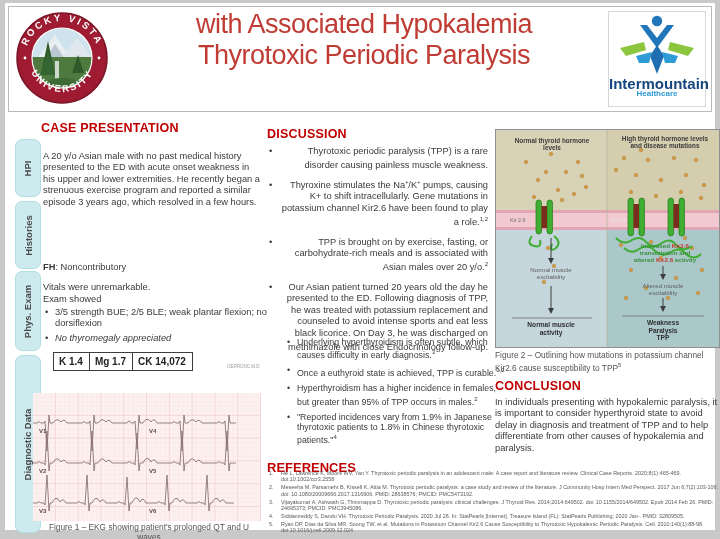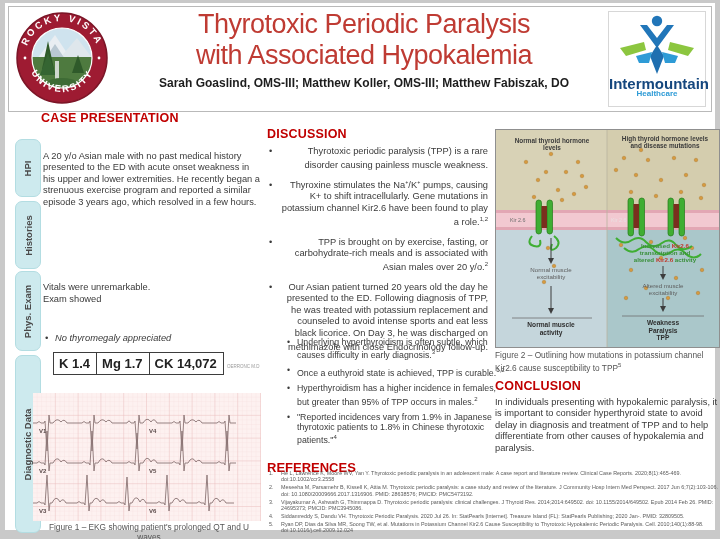--- a/index.html
+++ b/index.html
@@ -93,8 +93,8 @@
     </svg>
 
     <div class="hdr-center">
+      <div class="title-line">with Associated Hypokalemia</div>
       <div class="title-line">Thyrotoxic Periodic Paralysis</div>
-      <div class="title-line">with Associated Hypokalemia</div>
       <div class="authors">Sarah Goaslind, OMS-III; Matthew Koller, OMS-III; Matthew Fabiszak, DO</div>
     </div>
 

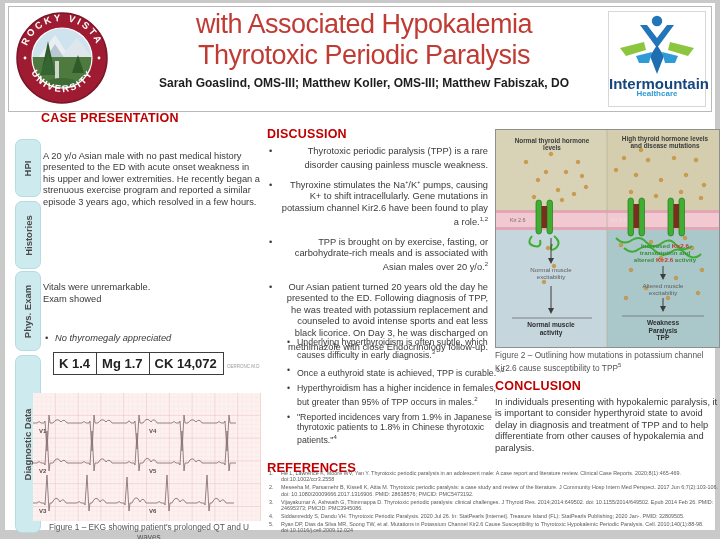--- a/index.html
+++ b/index.html
@@ -95,7 +95,6 @@
     <div class="hdr-center">
       <div class="title-line">with Associated Hypokalemia</div>
       <div class="title-line">Thyrotoxic Periodic Paralysis</div>
-      <div class="authors">Sarah Goaslind, OMS-III; Matthew Koller, OMS-III; Matthew Fabiszak, DO</div>
     </div>
 
     <div class="im-box">

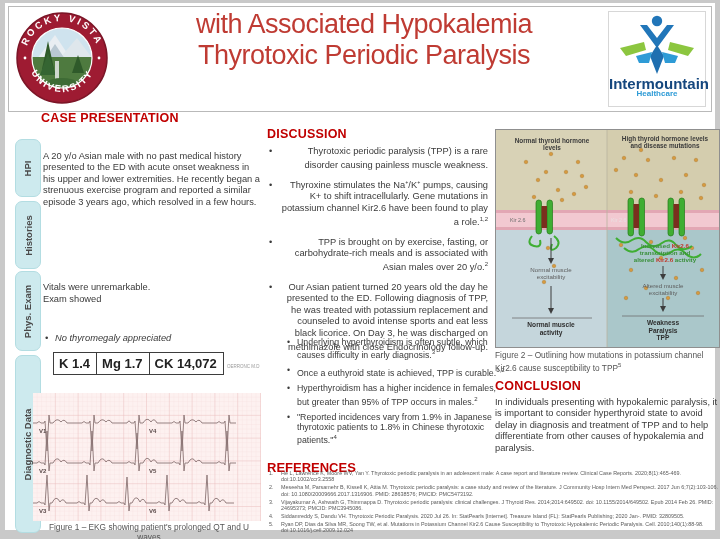--- a/index.html
+++ b/index.html
@@ -112,7 +112,7 @@
     </div>
   </div>
 
-  <div class="sec-h" style="left:36px;top:108px;">CASE PRESENTATION</div>
+  <div class="sec-h" style="left:36px;top:118px;">CASE PRESENTATION</div>
 
   <div class="tab" style="top:136px;height:56px;">
         <span>HPI</span>

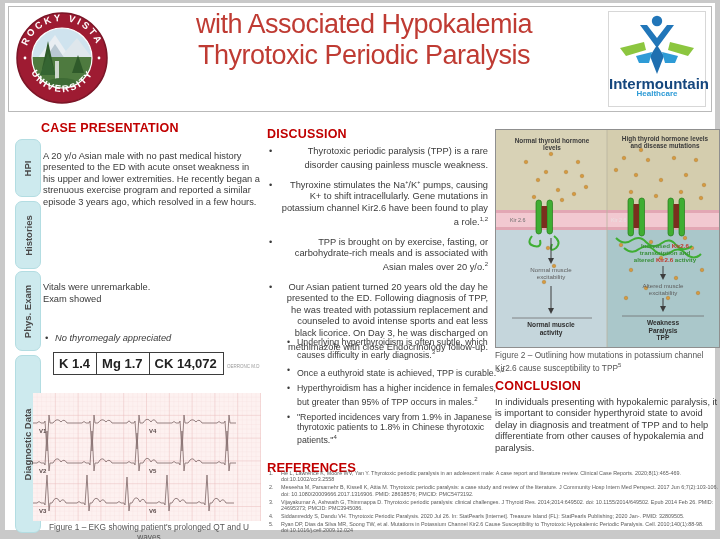--- a/index.html
+++ b/index.html
@@ -129,6 +129,9 @@
 
   <div class="lcol body-txt" style="top:148px;position:absolute;">A 20 y/o Asian male with no past medical history presented to the ED with acute onset weakness in his upper and lower extremities. He recently began a strenuous exercise program and reported a similar episode 3 years ago, which resolved in a few hours.</div>
 
+  <div class="lcol body-txt" style="top:259px;position:absolute;">
+    <span class="hist-lbl">FH</span><span>: Noncontributory</span>
+  </div>
 
   <div class="lcol body-txt" style="top:291px;position:absolute;">Exam showed</div>
   <div class="lcol body-txt" style="top:279px;position:absolute;">Vitals were unremarkable.</div>

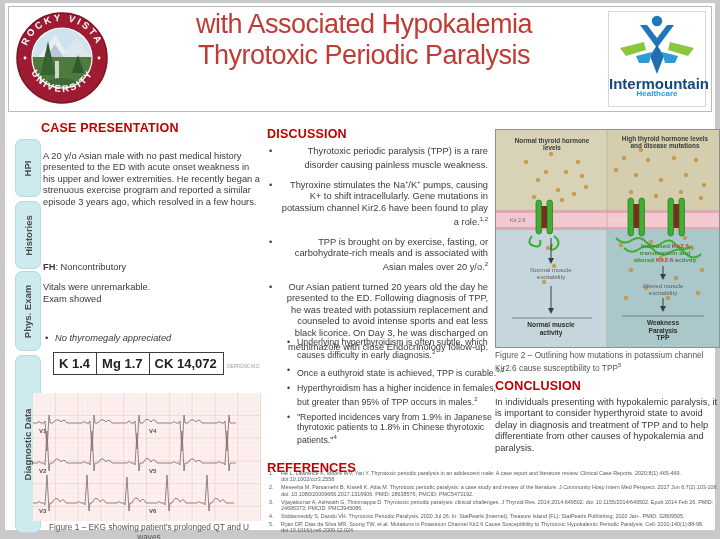--- a/index.html
+++ b/index.html
@@ -135,6 +135,7 @@
 
   <div class="lcol body-txt" style="top:291px;position:absolute;">Exam showed</div>
   <div class="lcol body-txt" style="top:279px;position:absolute;">Vitals were unremarkable.</div>
+  <div class="lcol body-txt pbul" style="top:304px;position:absolute;">3/5 strength BUE; 2/5 BLE; weak plantar flexion; no dorsiflexion</div>
   <div class="lcol body-txt pbul" style="top:330px;position:absolute;font-style:italic;">No thyromegaly appreciated</div>
 
   <table class="lab-table">

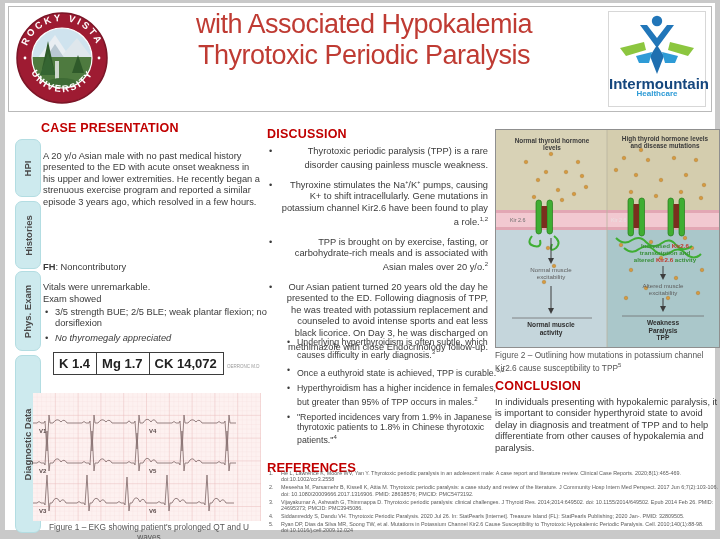--- a/index.html
+++ b/index.html
@@ -26,7 +26,7 @@
   .pbul{position:relative;padding-left:12px;}
   .pbul:before{content:"•";position:absolute;left:2px;}
   .lab-table{position:absolute;left:48px;top:349px;border-collapse:collapse;}
-  .lab-table td{border:1.6px solid #3d3d3d;font-size:13px;font-weight:bold;color:#222;padding:3px 6px 3px 5px;background:#fff;}
+  .lab-table td{border:1.6px solid #3d3d3d;font-size:10px;font-weight:bold;color:#222;padding:3px 6px 3px 5px;background:#fff;}
   .ekg-note{position:absolute;left:222px;top:361px;width:36px;font-size:4.5px;color:#9a9a9a;line-height:5px;}
   .ekg{position:absolute;left:28px;top:390px;width:228px;height:128px;}
   .fig-cap{position:absolute;font-size:8.3px;color:#555;line-height:9.6px;}

